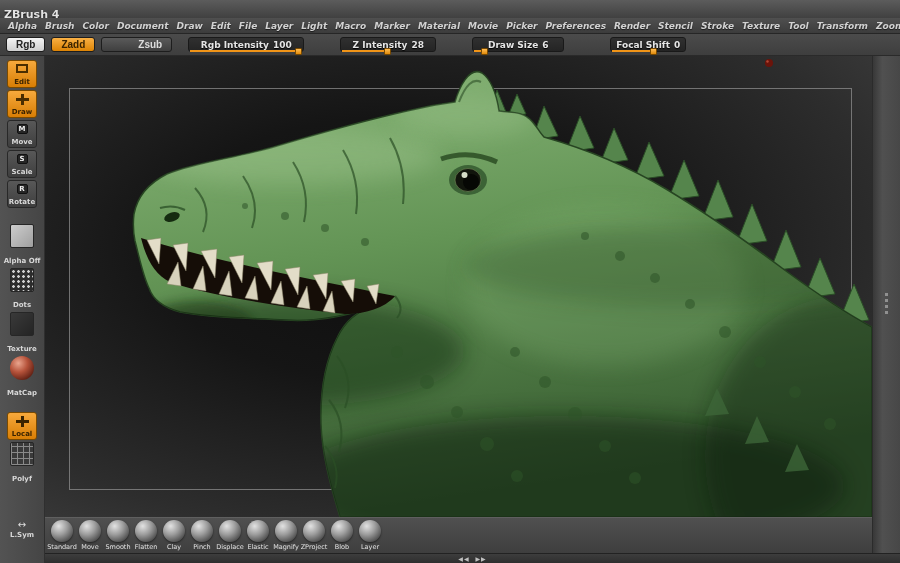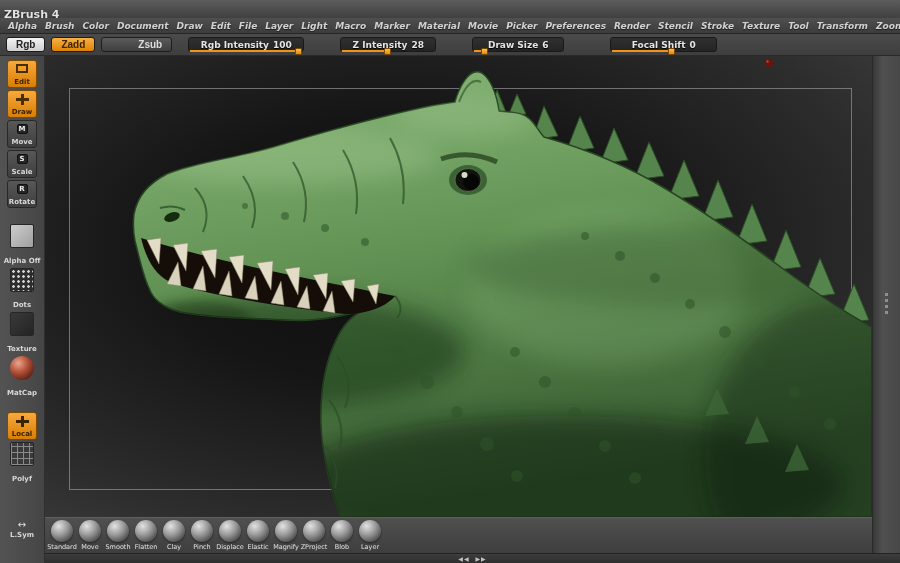--- a/index.html
+++ b/index.html
@@ -170,7 +170,7 @@
       <span class="sl-fill" style="width:13%"></span>
       <span class="sl-knob" style="left:calc(13% - 4px)"></span>
     </div>
-    <div class="slider" style="width:107px;margin-left:18px">
+    <div class="slider" style="width:76px;margin-left:18px">
       <span>Focal Shift</span>
       <span>0</span>
       <span class="sl-fill" style="width:58%"></span>

